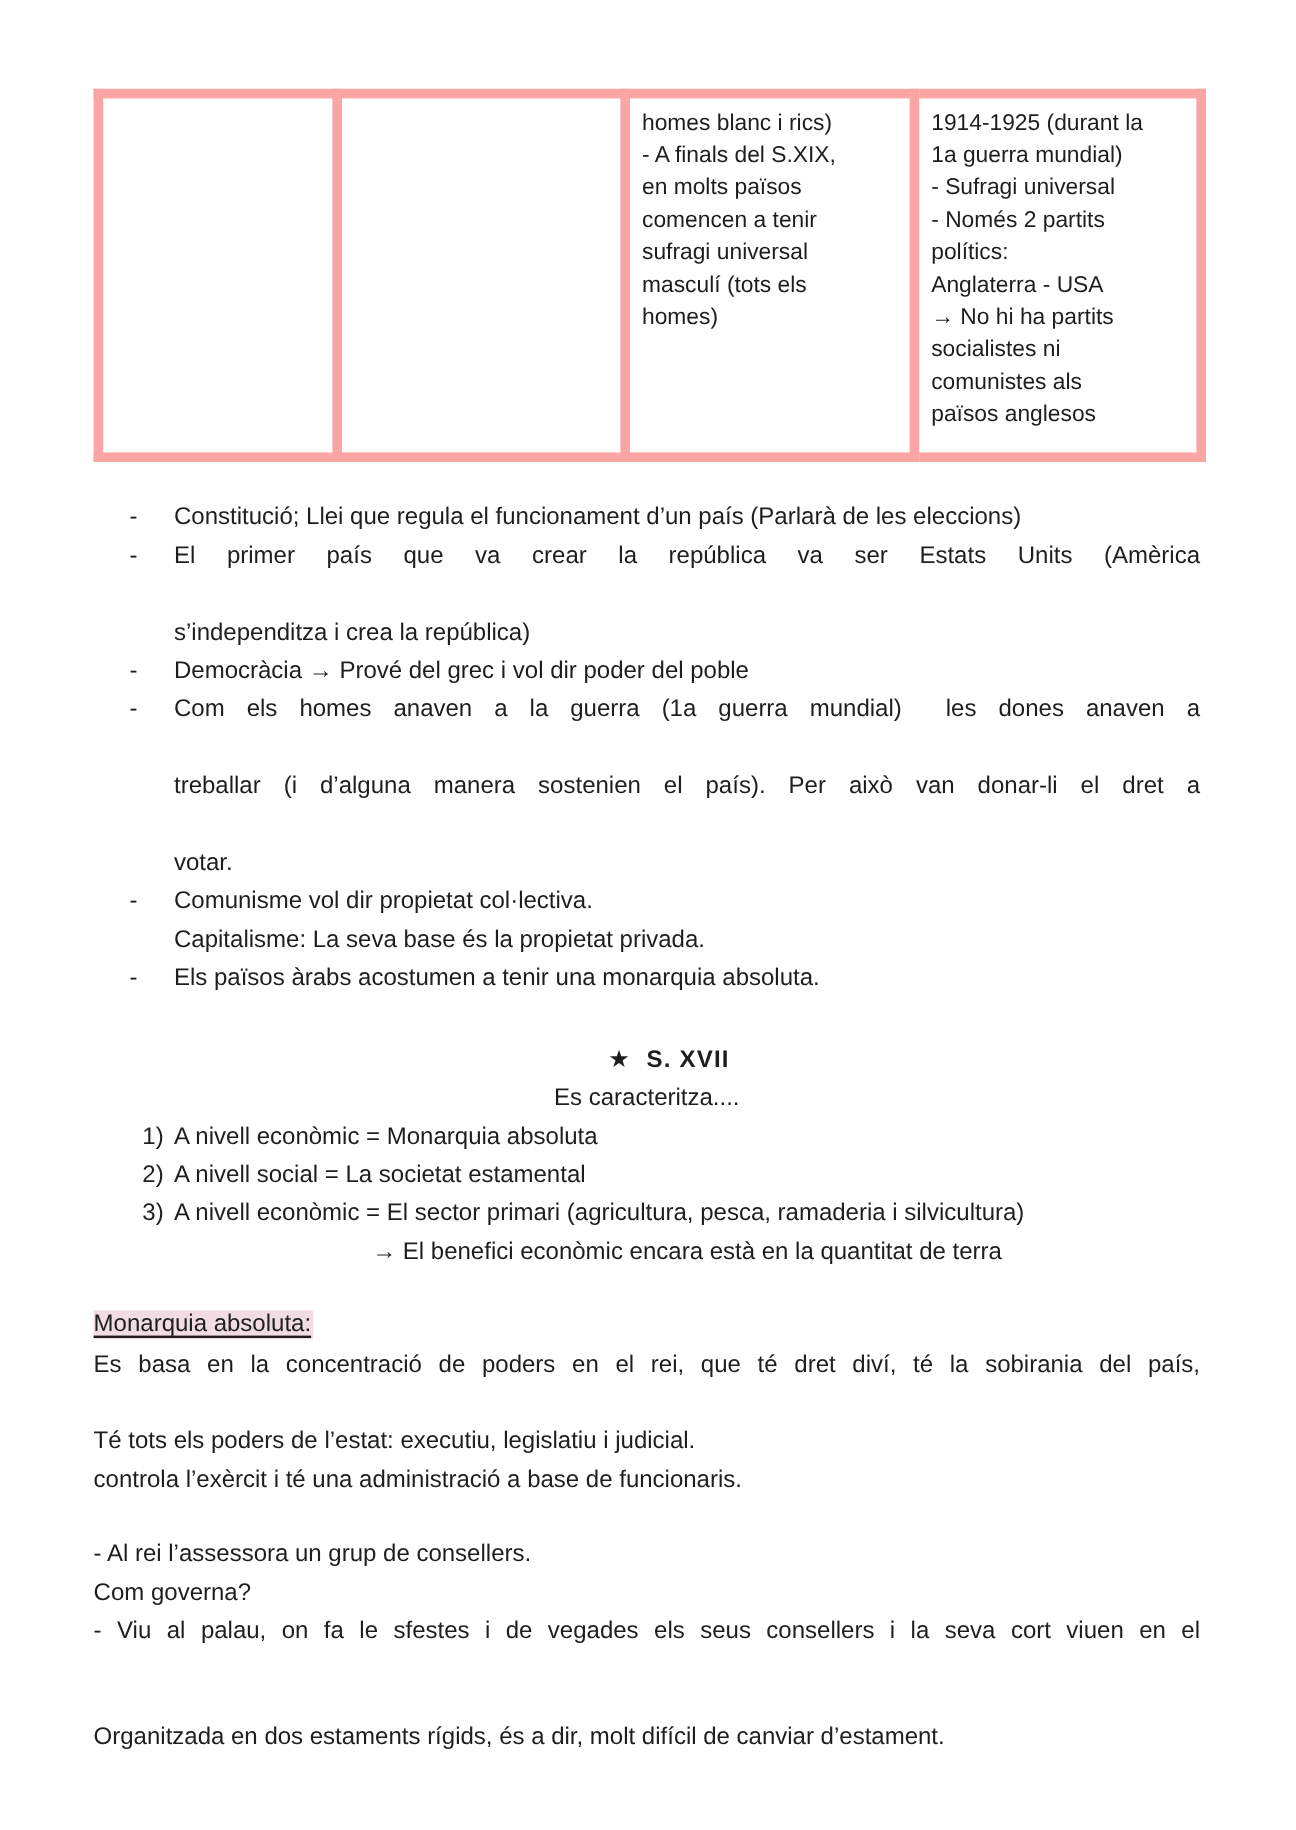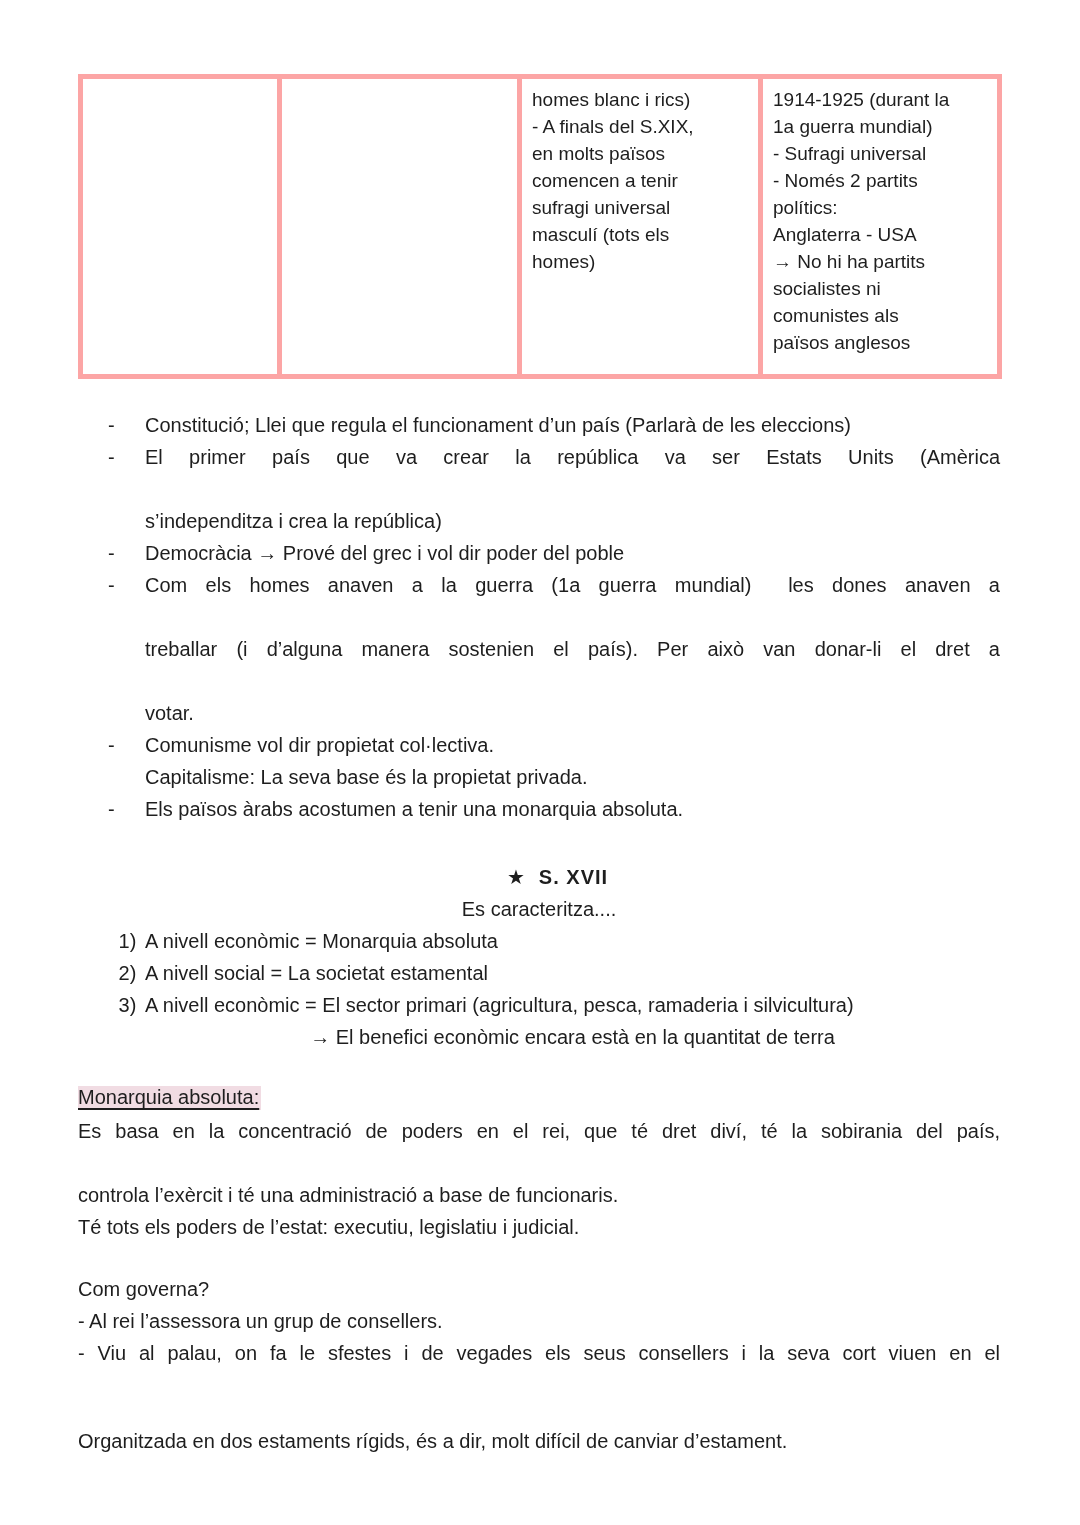--- a/index.html
+++ b/index.html
@@ -28,7 +28,7 @@
     margin: 74px 0 0 78px;
   }
   table.doc-table td {
-    border: 5px solid #fca5a5;
+    border: 8px solid #fca5a5;
     vertical-align: top;
     padding: 7px 10px 10px 10px;
     font-size: 19px;

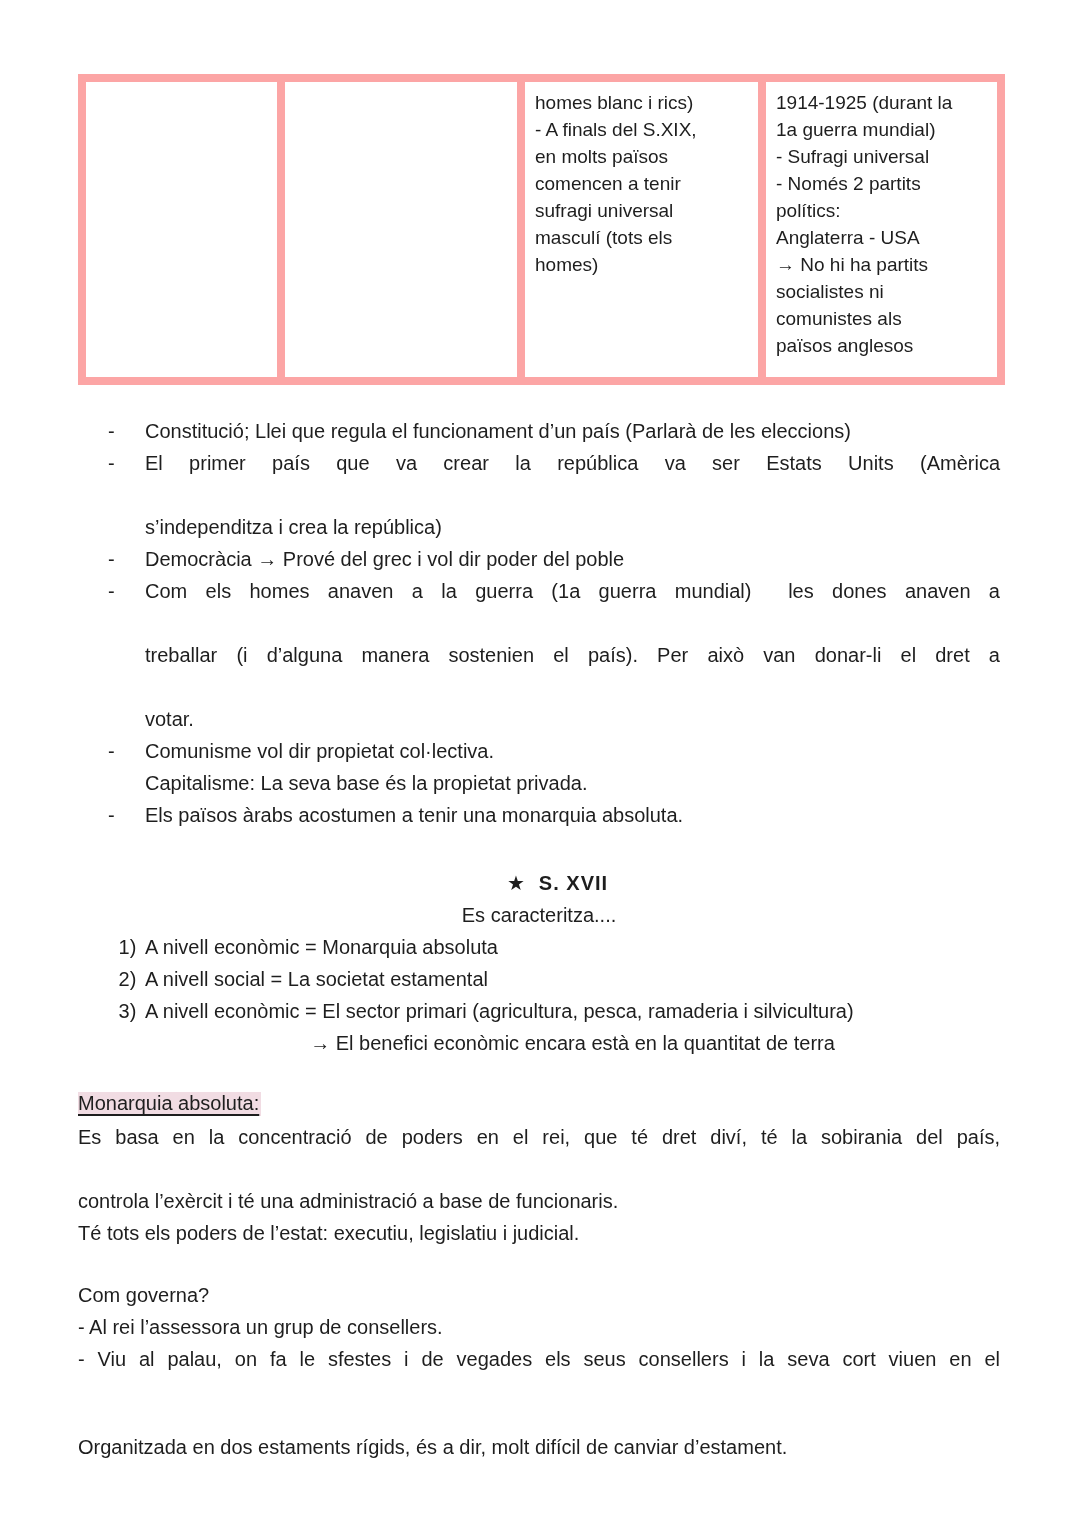--- a/index.html
+++ b/index.html
@@ -188,8 +188,8 @@
   <div class="mono-sec">
     <div class="hl-row"><span class="hl">Monarquia absoluta:</span></div>
     <div class="line fj">Es basa en la concentració de poders en el rei, que té dret diví, té la sobirania del país,</div>
+    <div class="line">Té tots els poders de l’estat: executiu, legislatiu i judicial.</div>
     <div class="line">controla l’exèrcit i té una administració a base de funcionaris.</div>
-    <div class="line">Té tots els poders de l’estat: executiu, legislatiu i judicial.</div>
   </div>
 
   <div class="gov-sec">

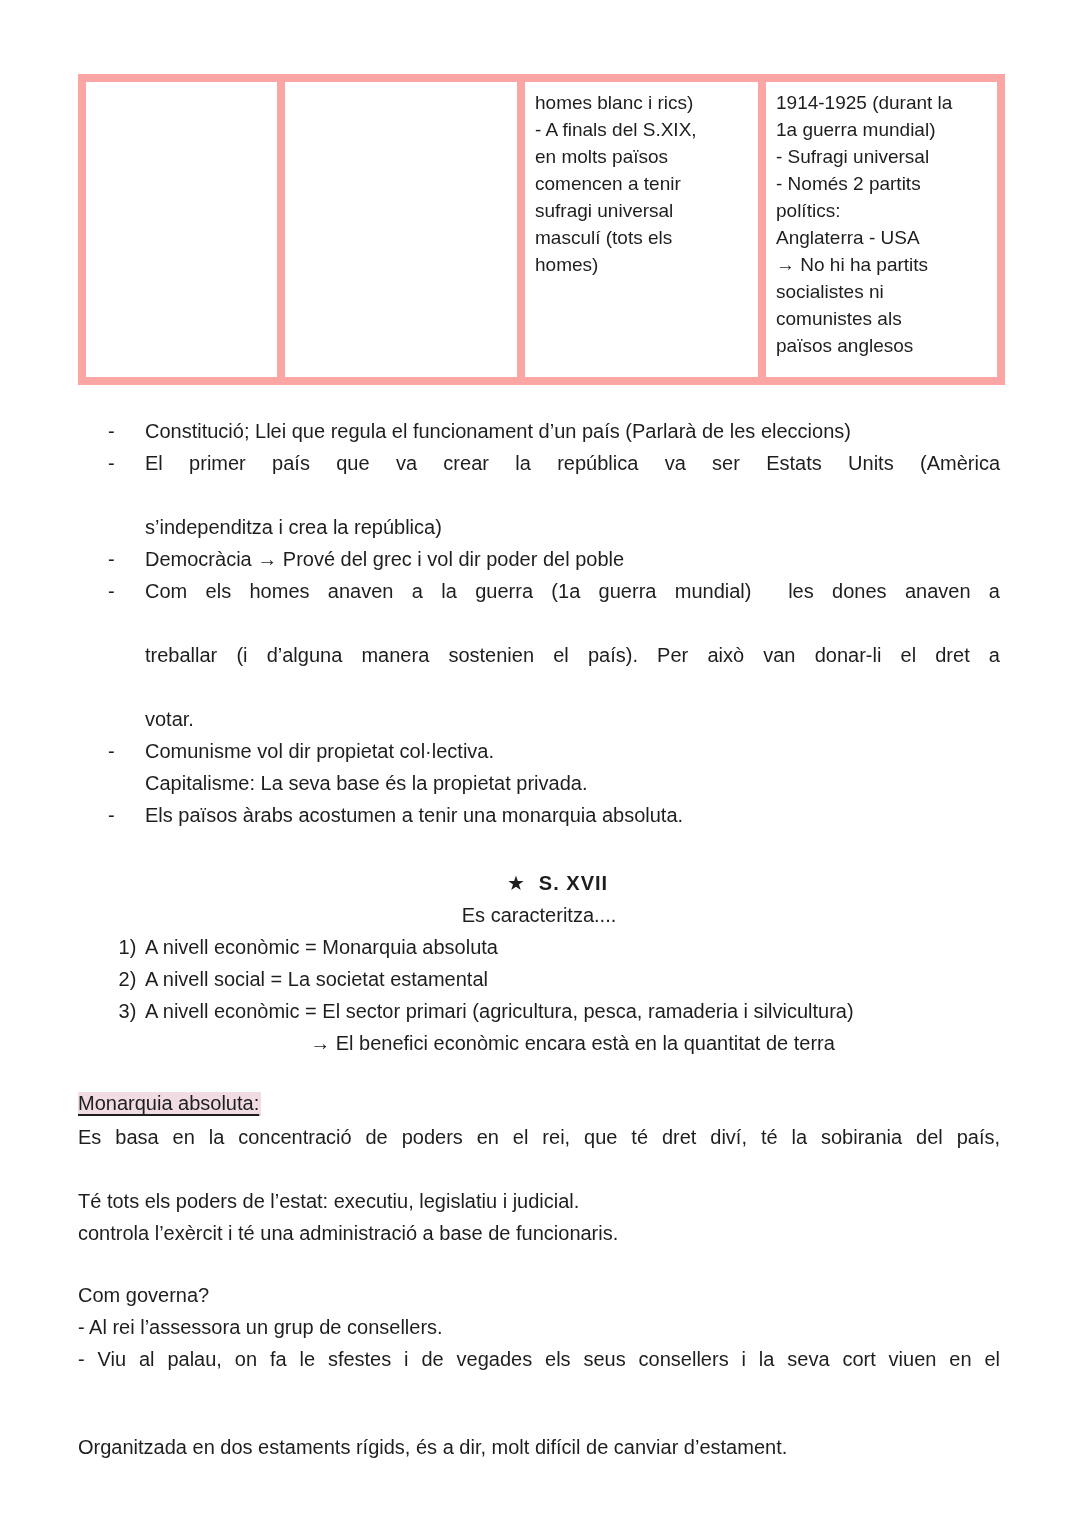--- a/index.html
+++ b/index.html
@@ -193,8 +193,8 @@
   </div>
 
   <div class="gov-sec">
+    <div class="line">- Al rei l’assessora un grup de consellers.</div>
     <div class="line">Com governa?</div>
-    <div class="line">- Al rei l’assessora un grup de consellers.</div>
     <div class="line fj">- Viu al palau, on fa le sfestes i de vegades els seus consellers i la seva cort viuen en el</div>
   </div>
 

